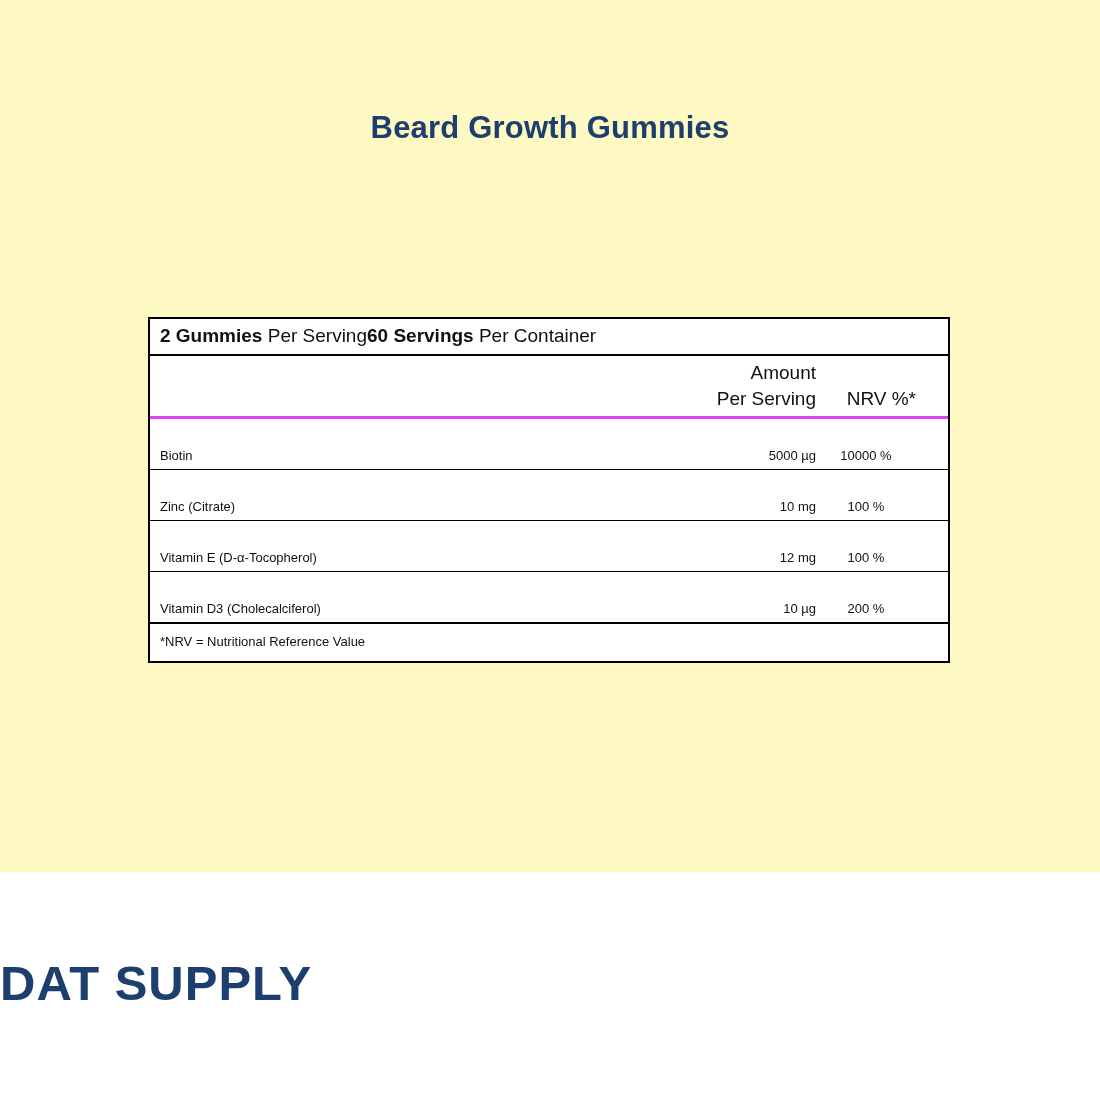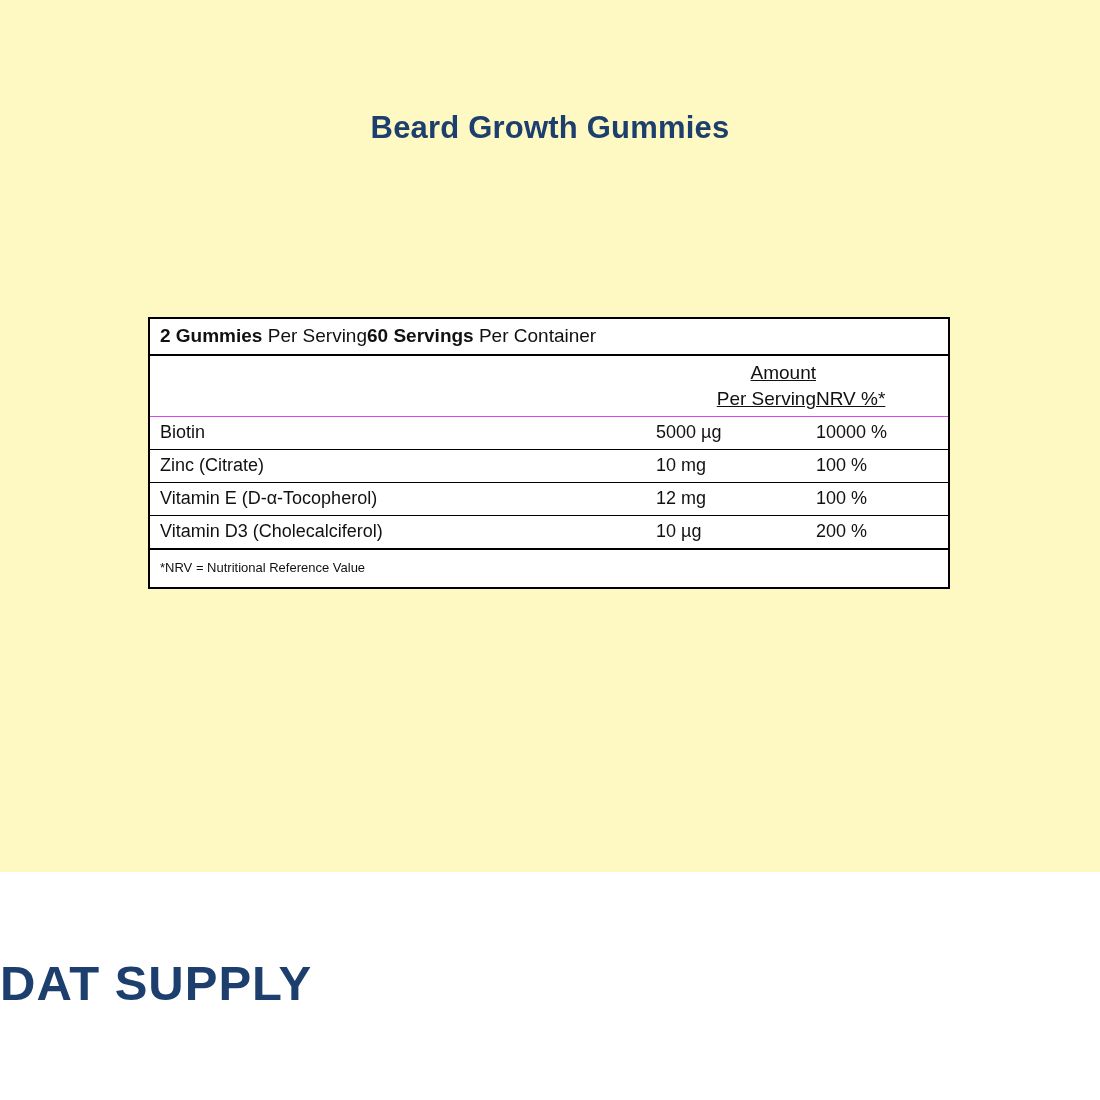--- a/index.html
+++ b/index.html
@@ -70,10 +70,9 @@
   .serving-row .bold { font-weight: bold; }
 
   .amount-head {
-    border-bottom: 1px solid #d946ef;
+    border-bottom: 3px solid #d946ef;
     padding: 6px 10px 6px 10px;
     box-sizing: border-box;
-    text-decoration: underline;
   }
   .amount-head .line1 {
     text-align: right;

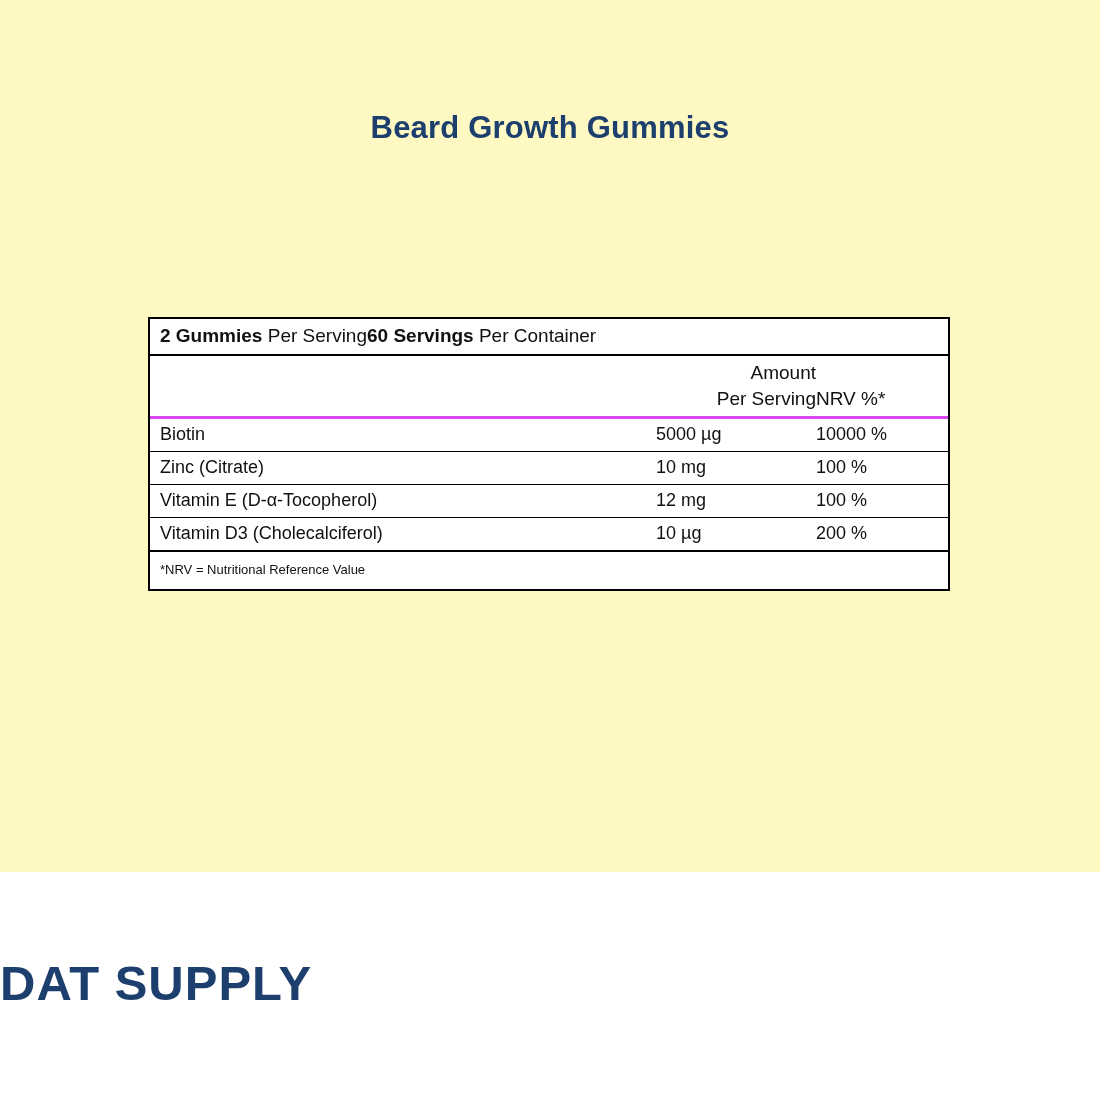--- a/index.html
+++ b/index.html
@@ -91,6 +91,7 @@
   }
   .amount-head .line2 .nrv {
     width: 122px;
+    text-align: right;
     padding-right: 22px;
     box-sizing: border-box;
   }

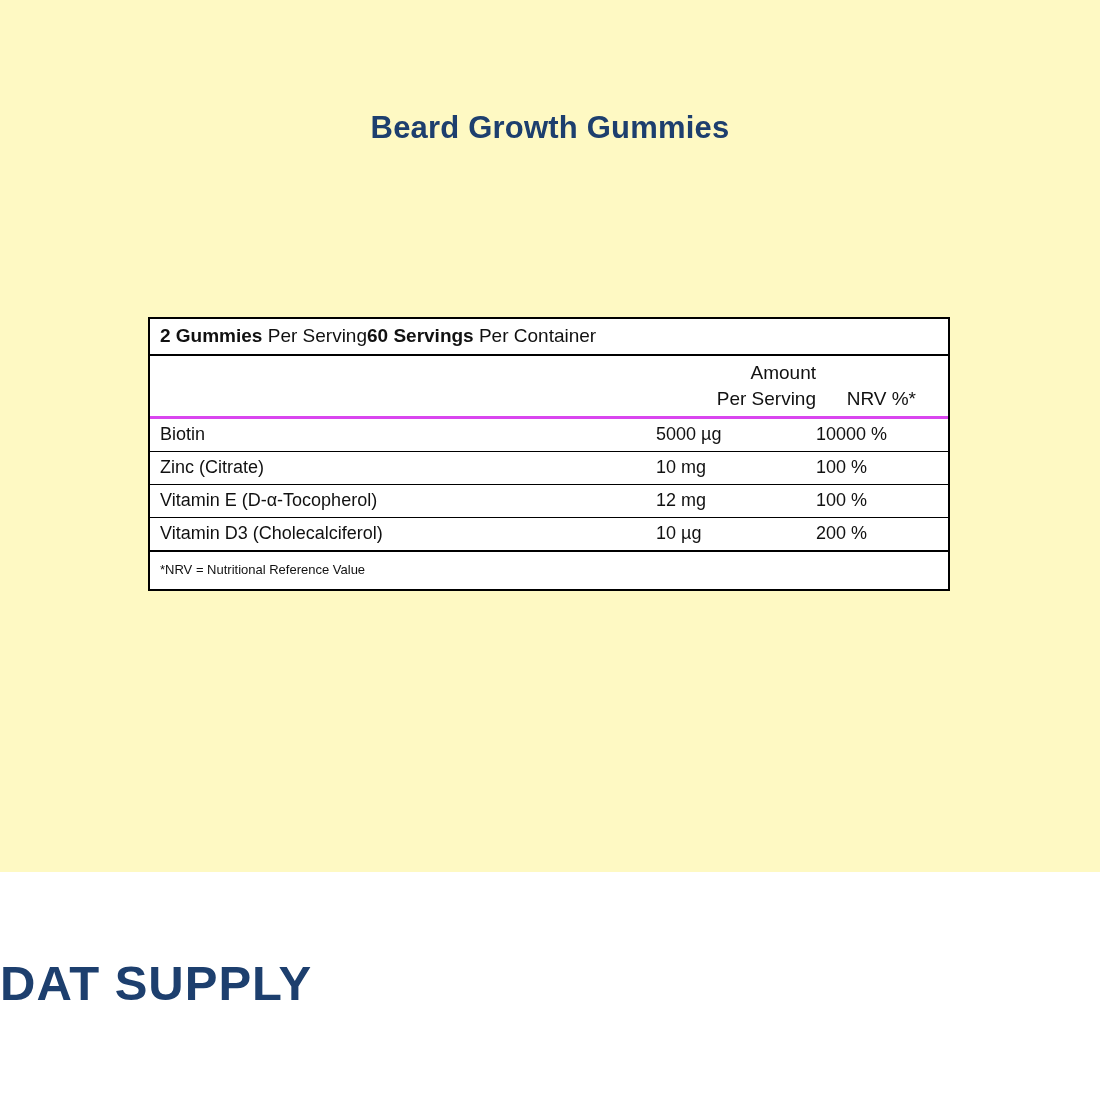--- a/index.html
+++ b/index.html
@@ -102,7 +102,7 @@
   .nutrient-row {
     display: flex;
     align-items: baseline;
-    font-size: 18px;
+    font-size: 13px;
     padding: 5px 10px 6px 10px;
     box-sizing: border-box;
     border-bottom: 1px solid #000000;

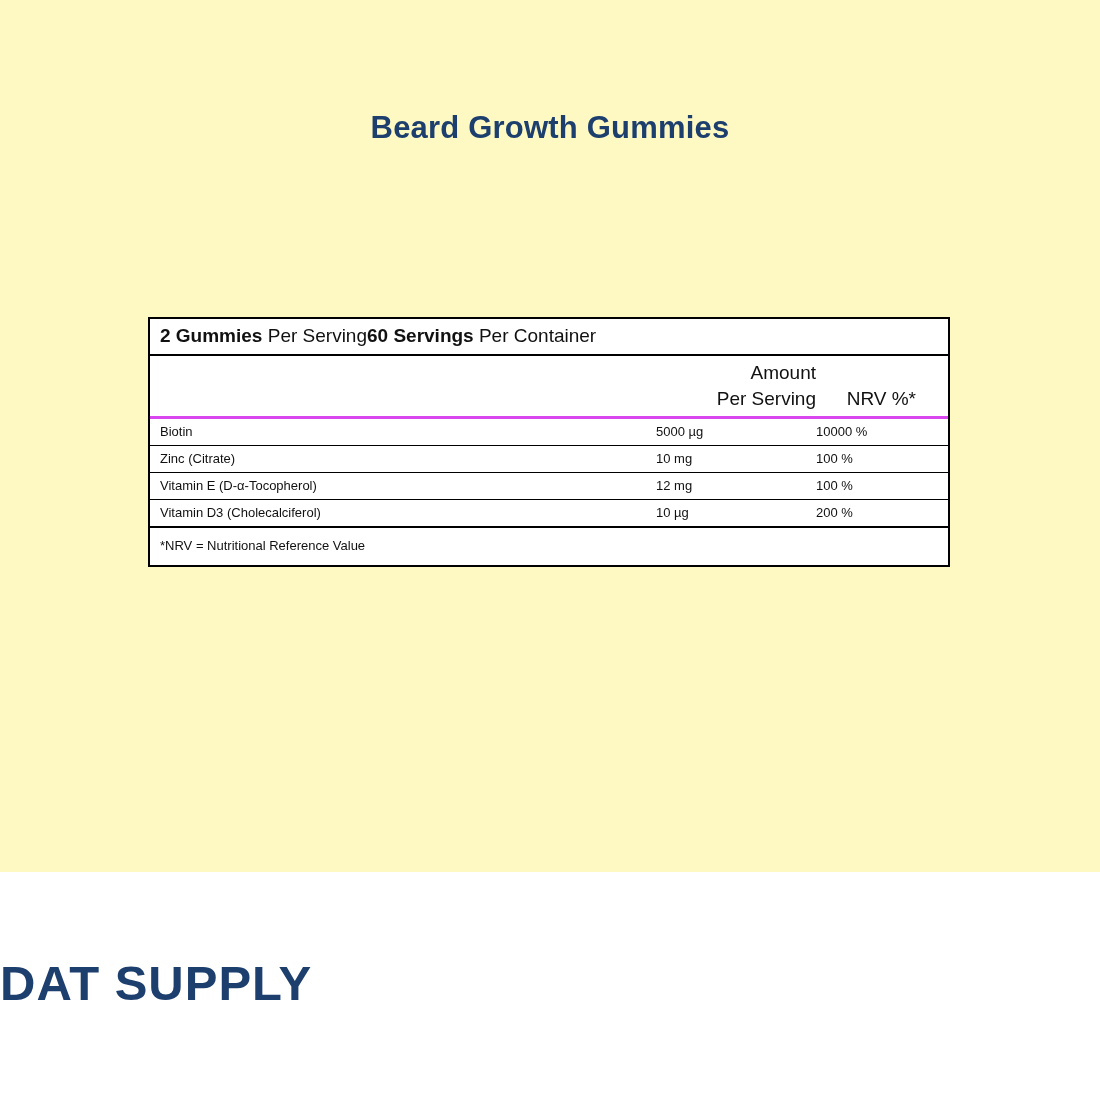--- a/index.html
+++ b/index.html
@@ -111,8 +111,9 @@
   .nutrient-row .name { flex: 1 1 auto; }
   .nutrient-row .amt {
     width: 160px;
-    text-align: left;
+    text-align: right;
     flex: 0 0 160px;
+    margin-top: 24px;
   }
   .nutrient-row .pct {
     width: 122px;

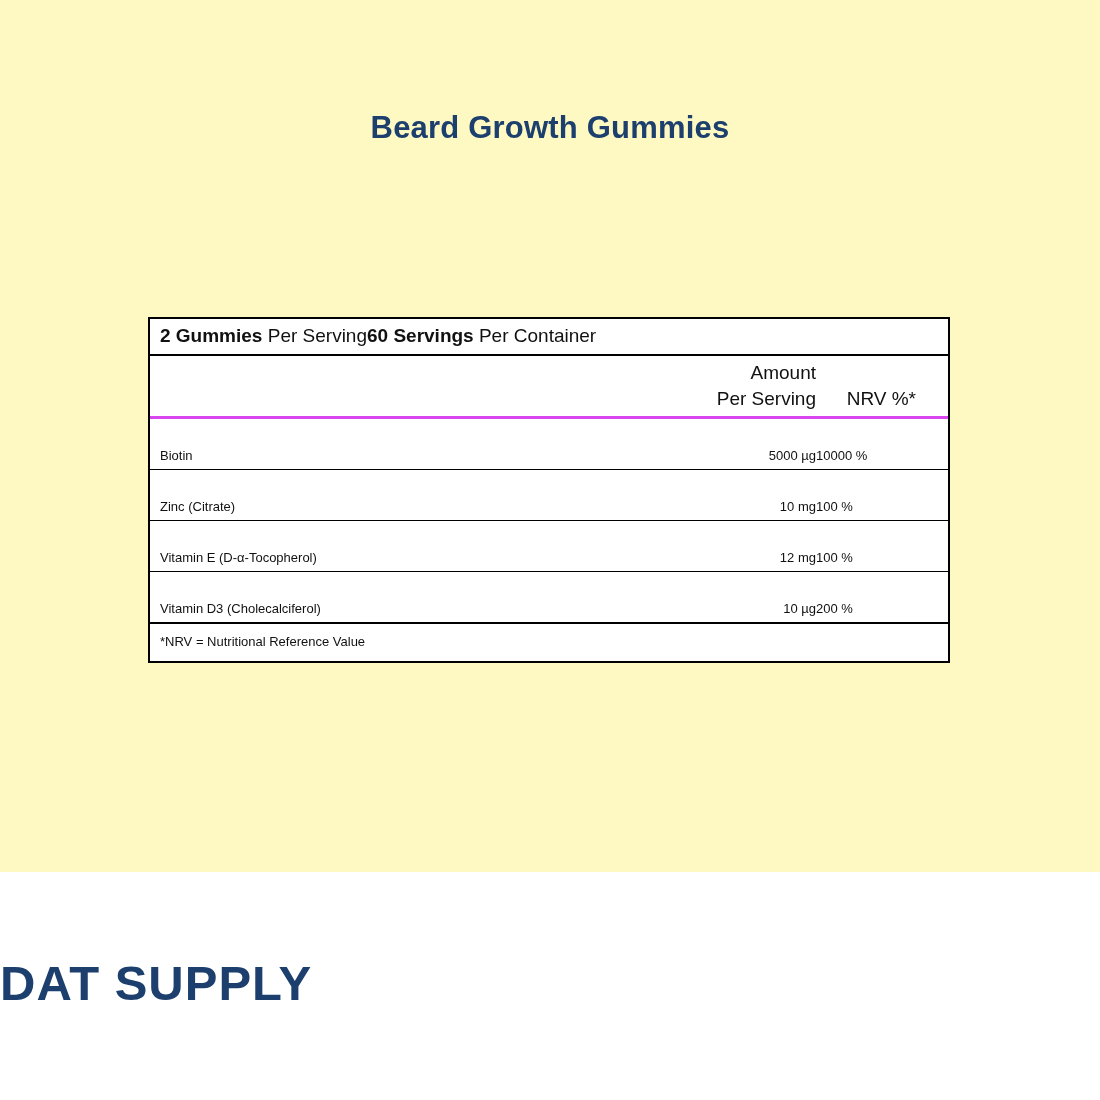--- a/index.html
+++ b/index.html
@@ -117,7 +117,7 @@
   }
   .nutrient-row .pct {
     width: 122px;
-    text-align: left;
+    text-align: center;
     padding-right: 22px;
     flex: 0 0 122px;
     box-sizing: border-box;

